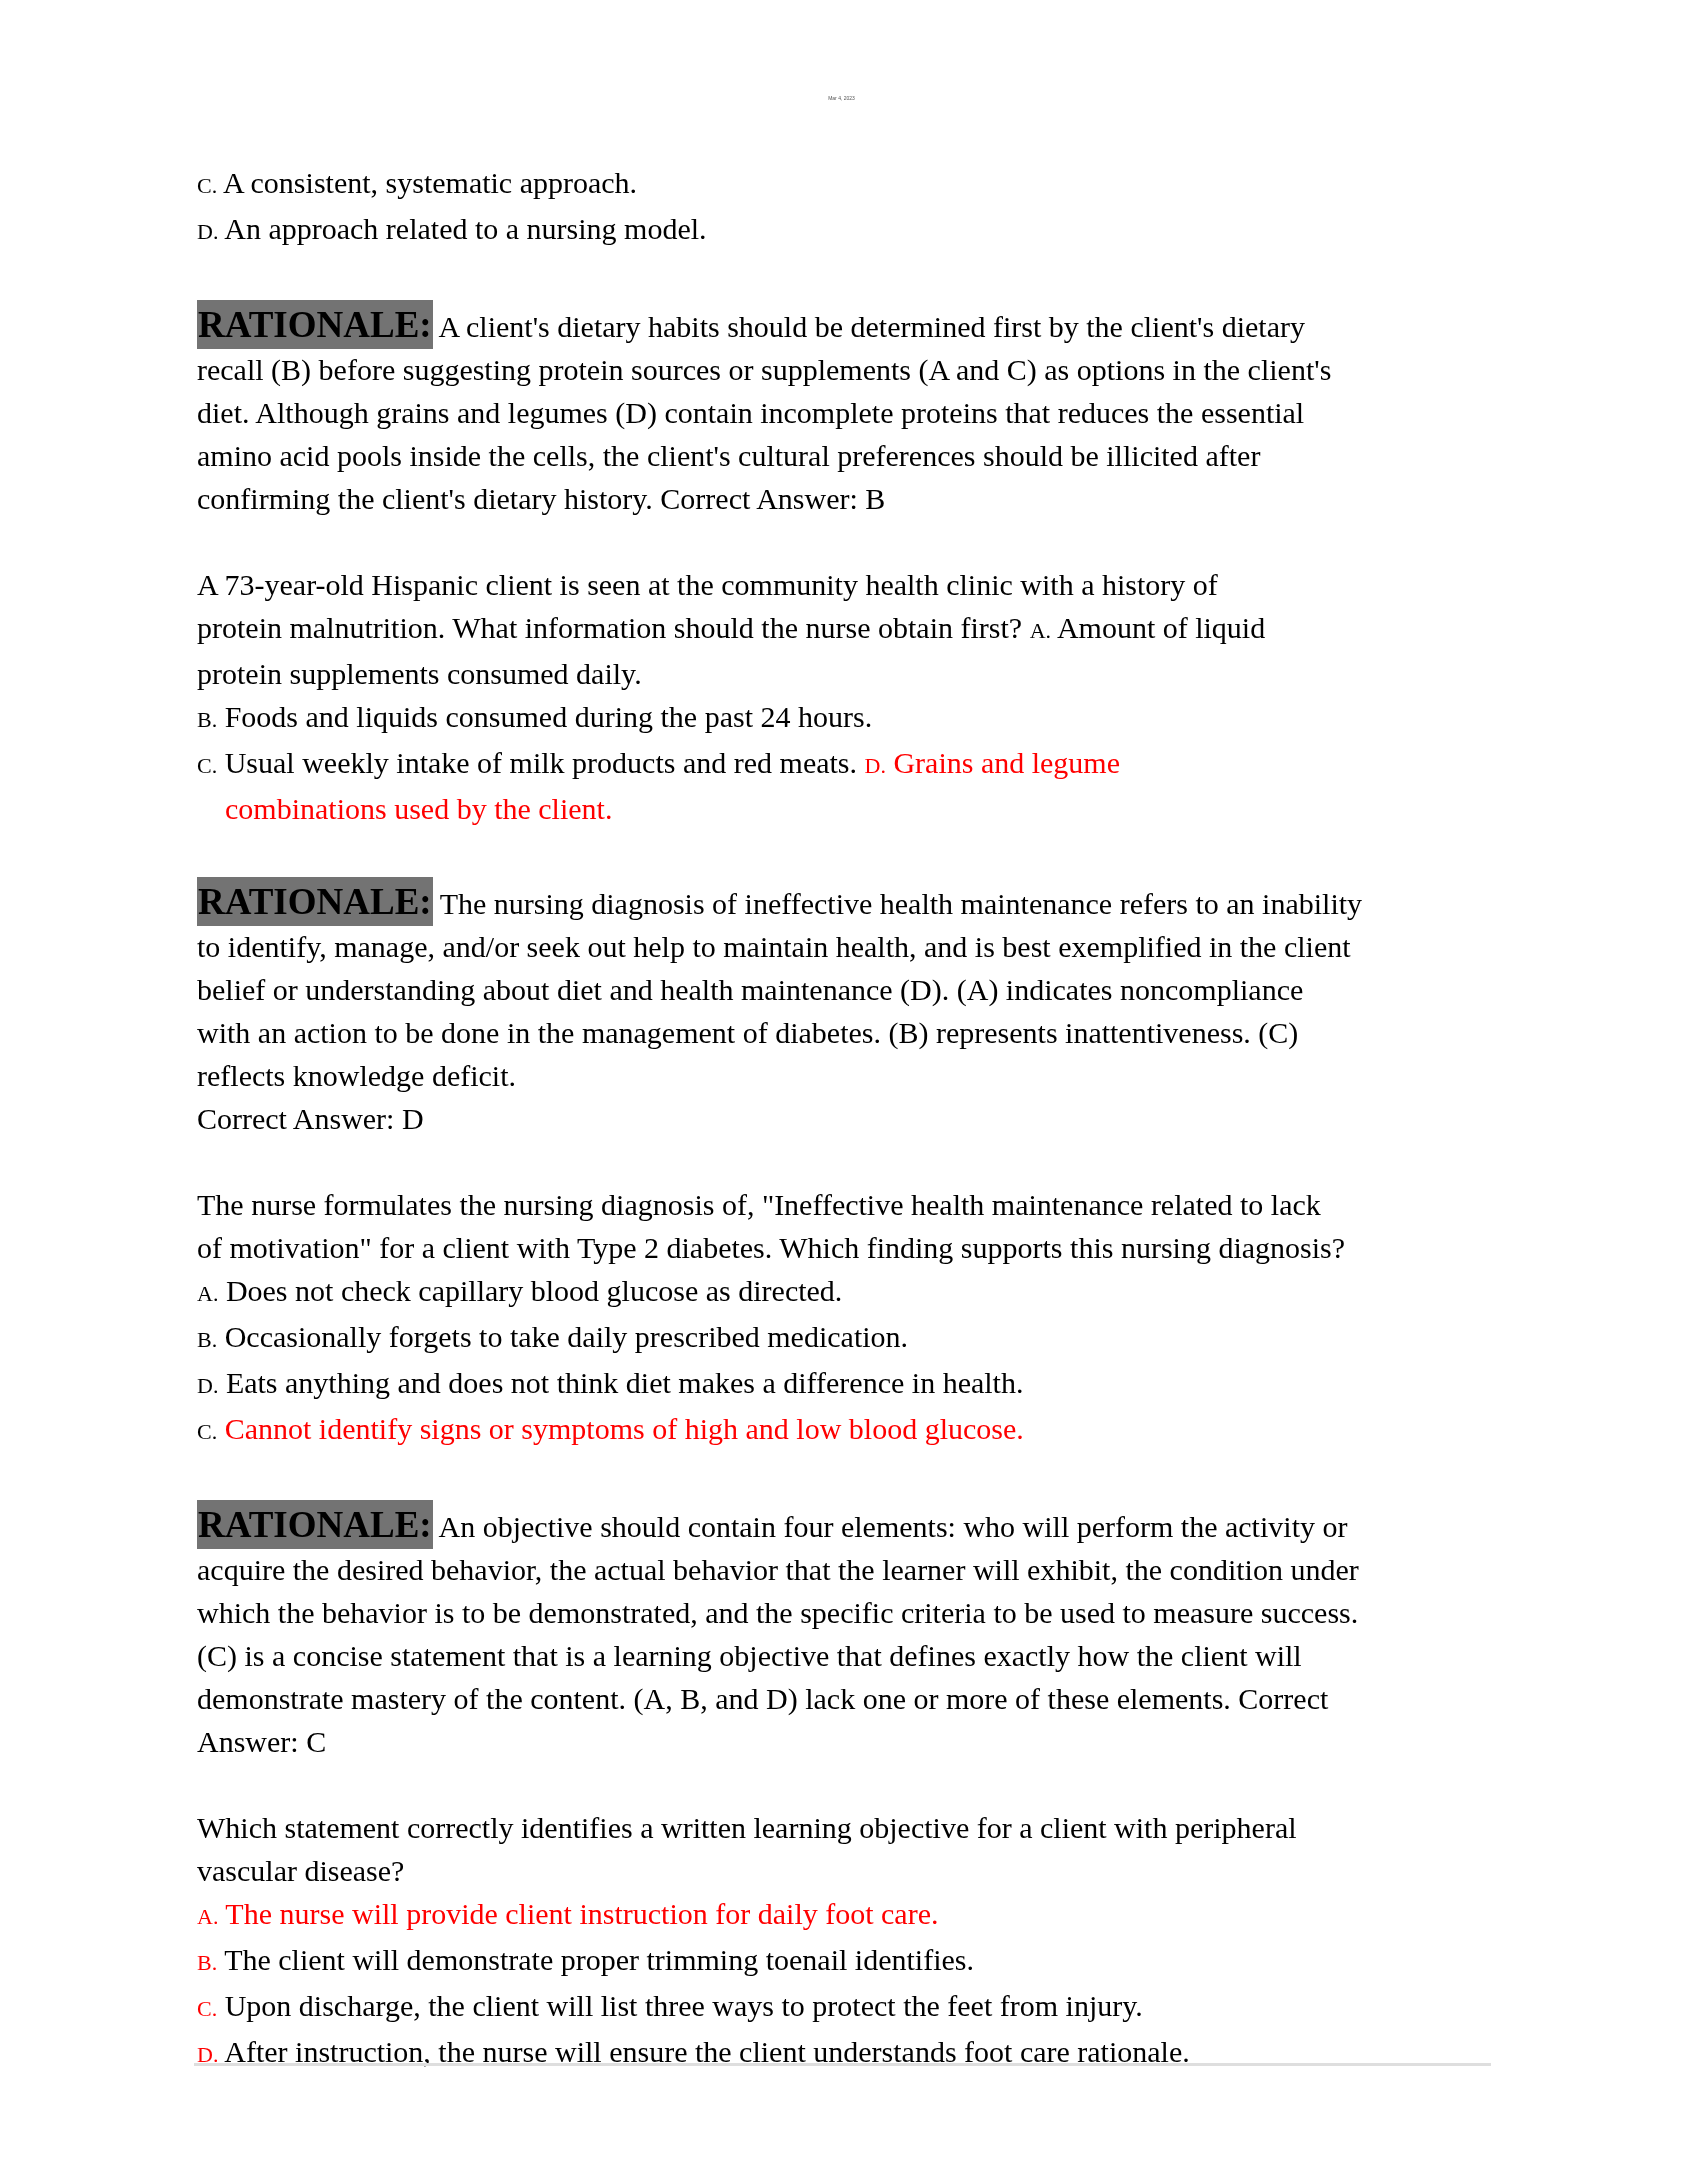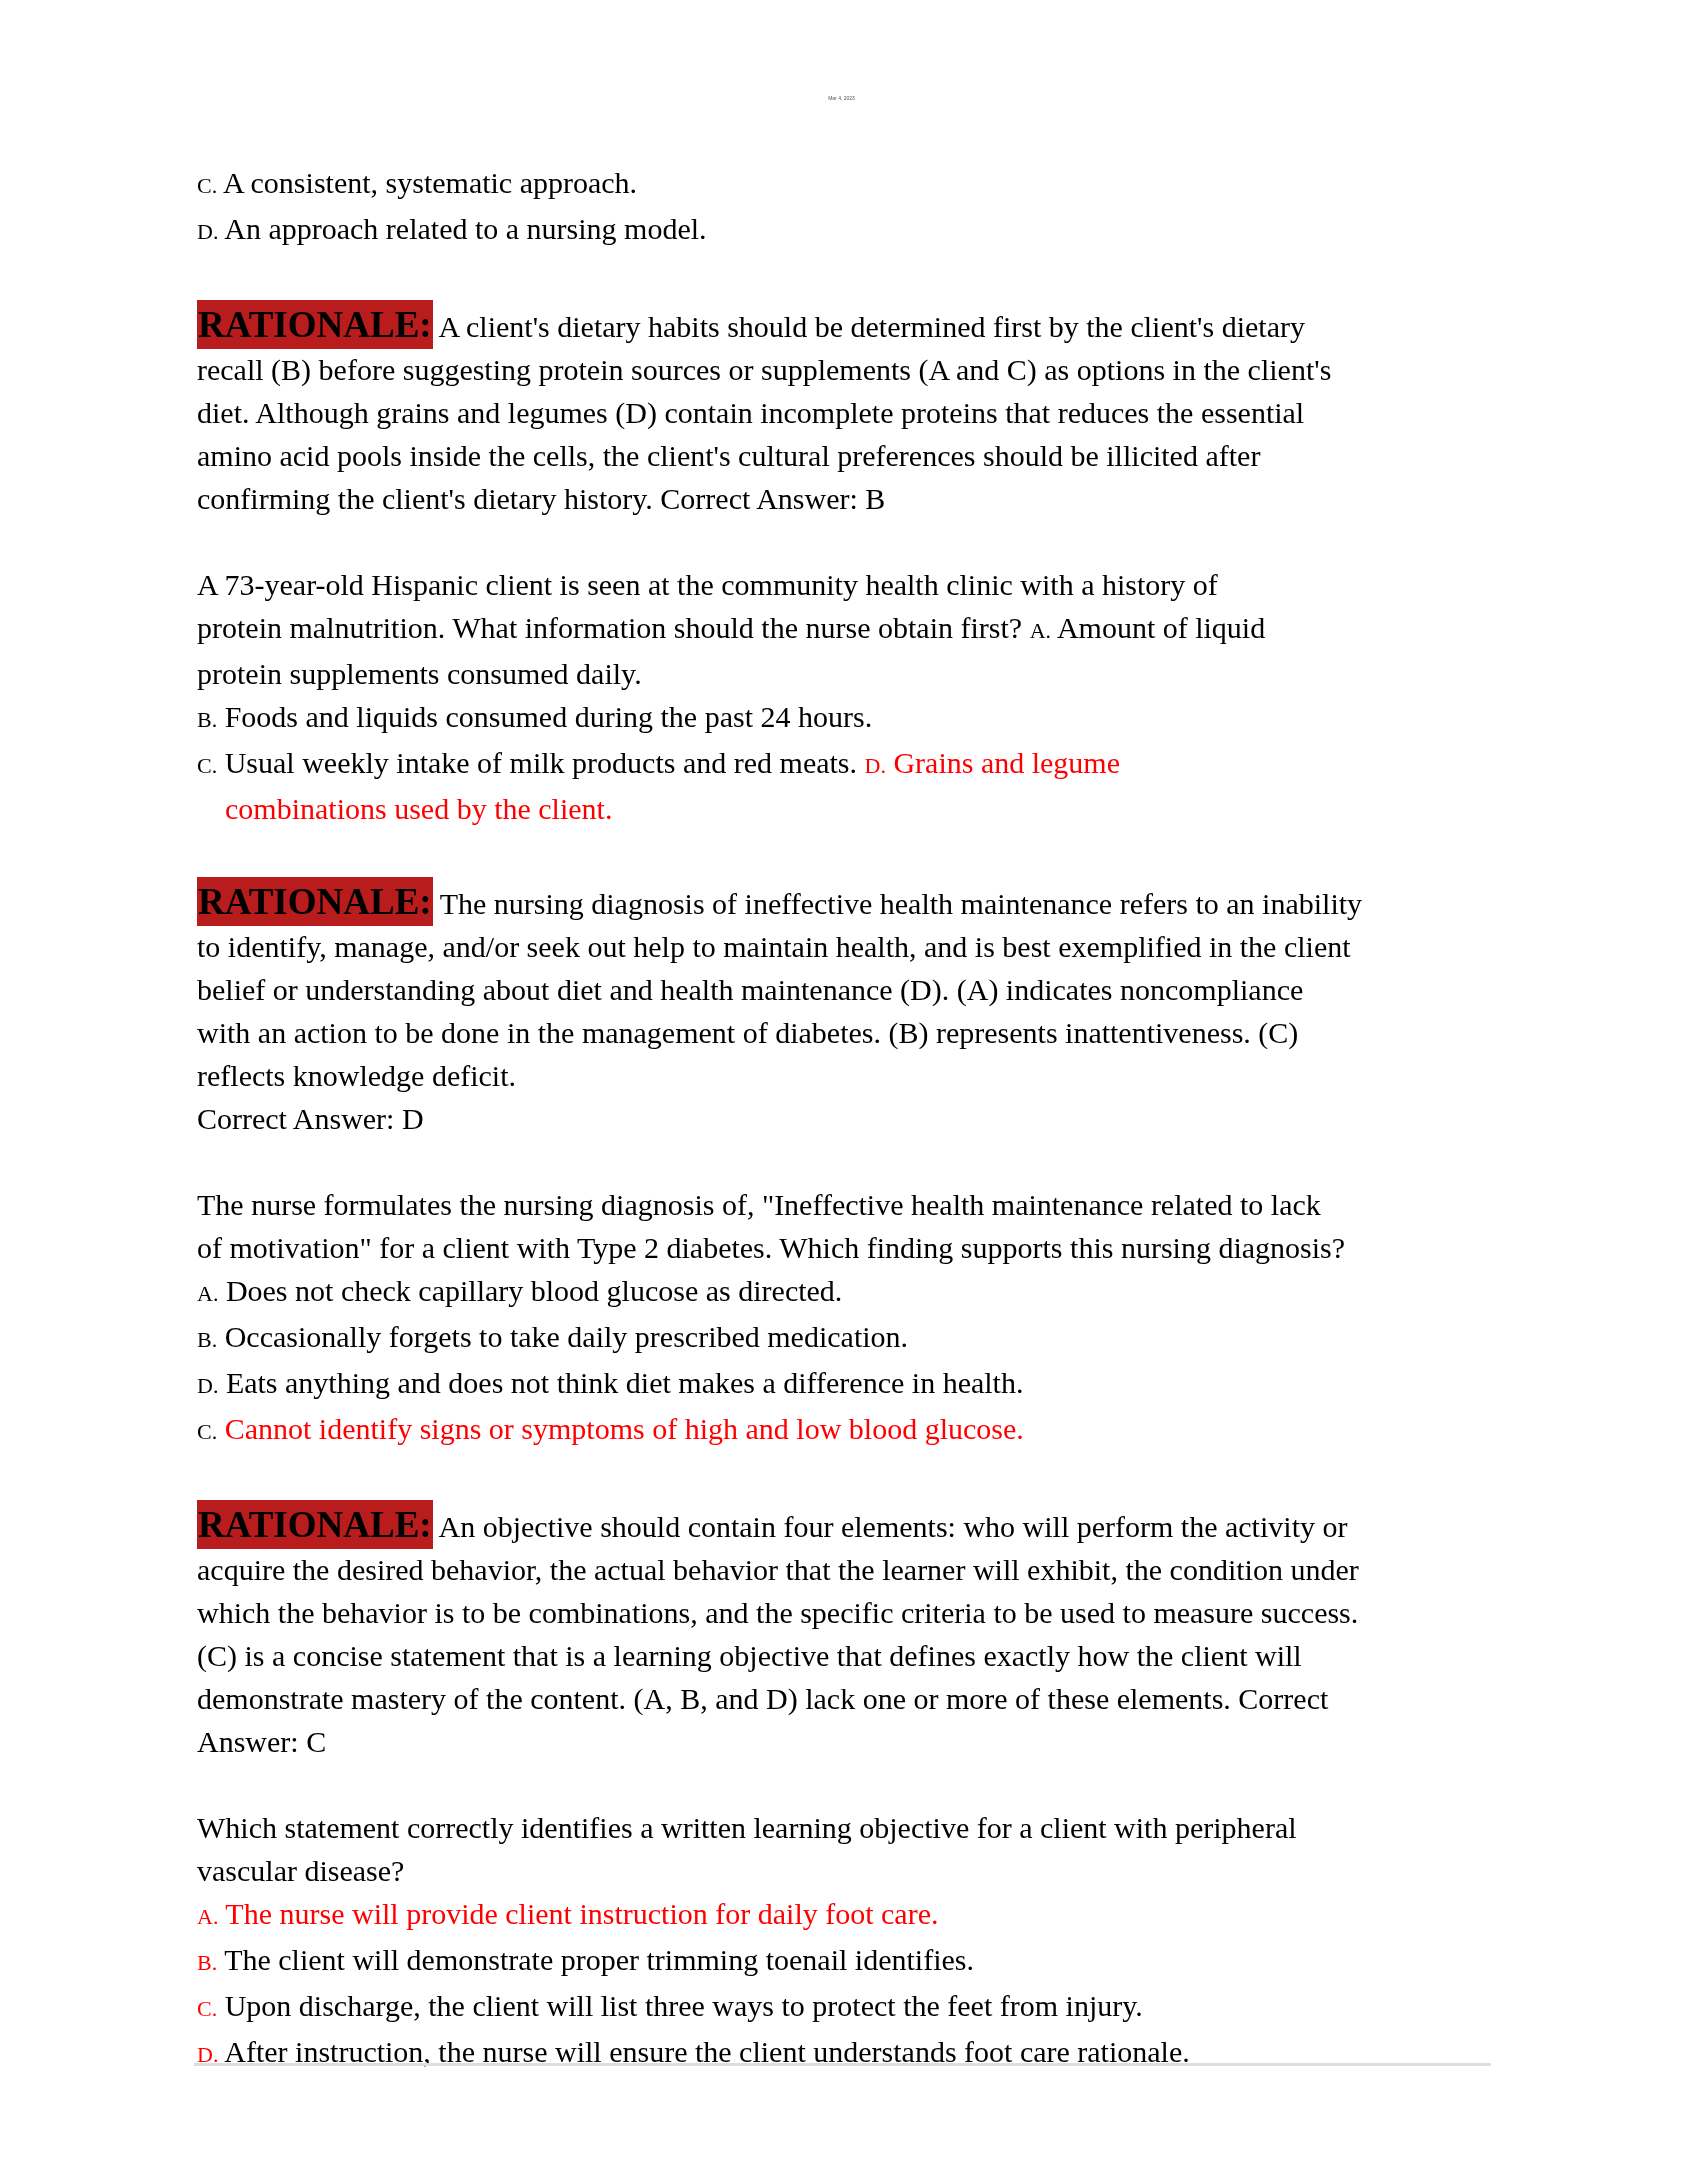--- a/index.html
+++ b/index.html
@@ -43,7 +43,7 @@
     .red { color: #ff0000; }
     .gap { height: 43px; }
     .rationale-head {
-      background: #b91c1c;
+      background: #737373;
       font-weight: bold;
       font-size: 37px;
       padding: 4px 1px;

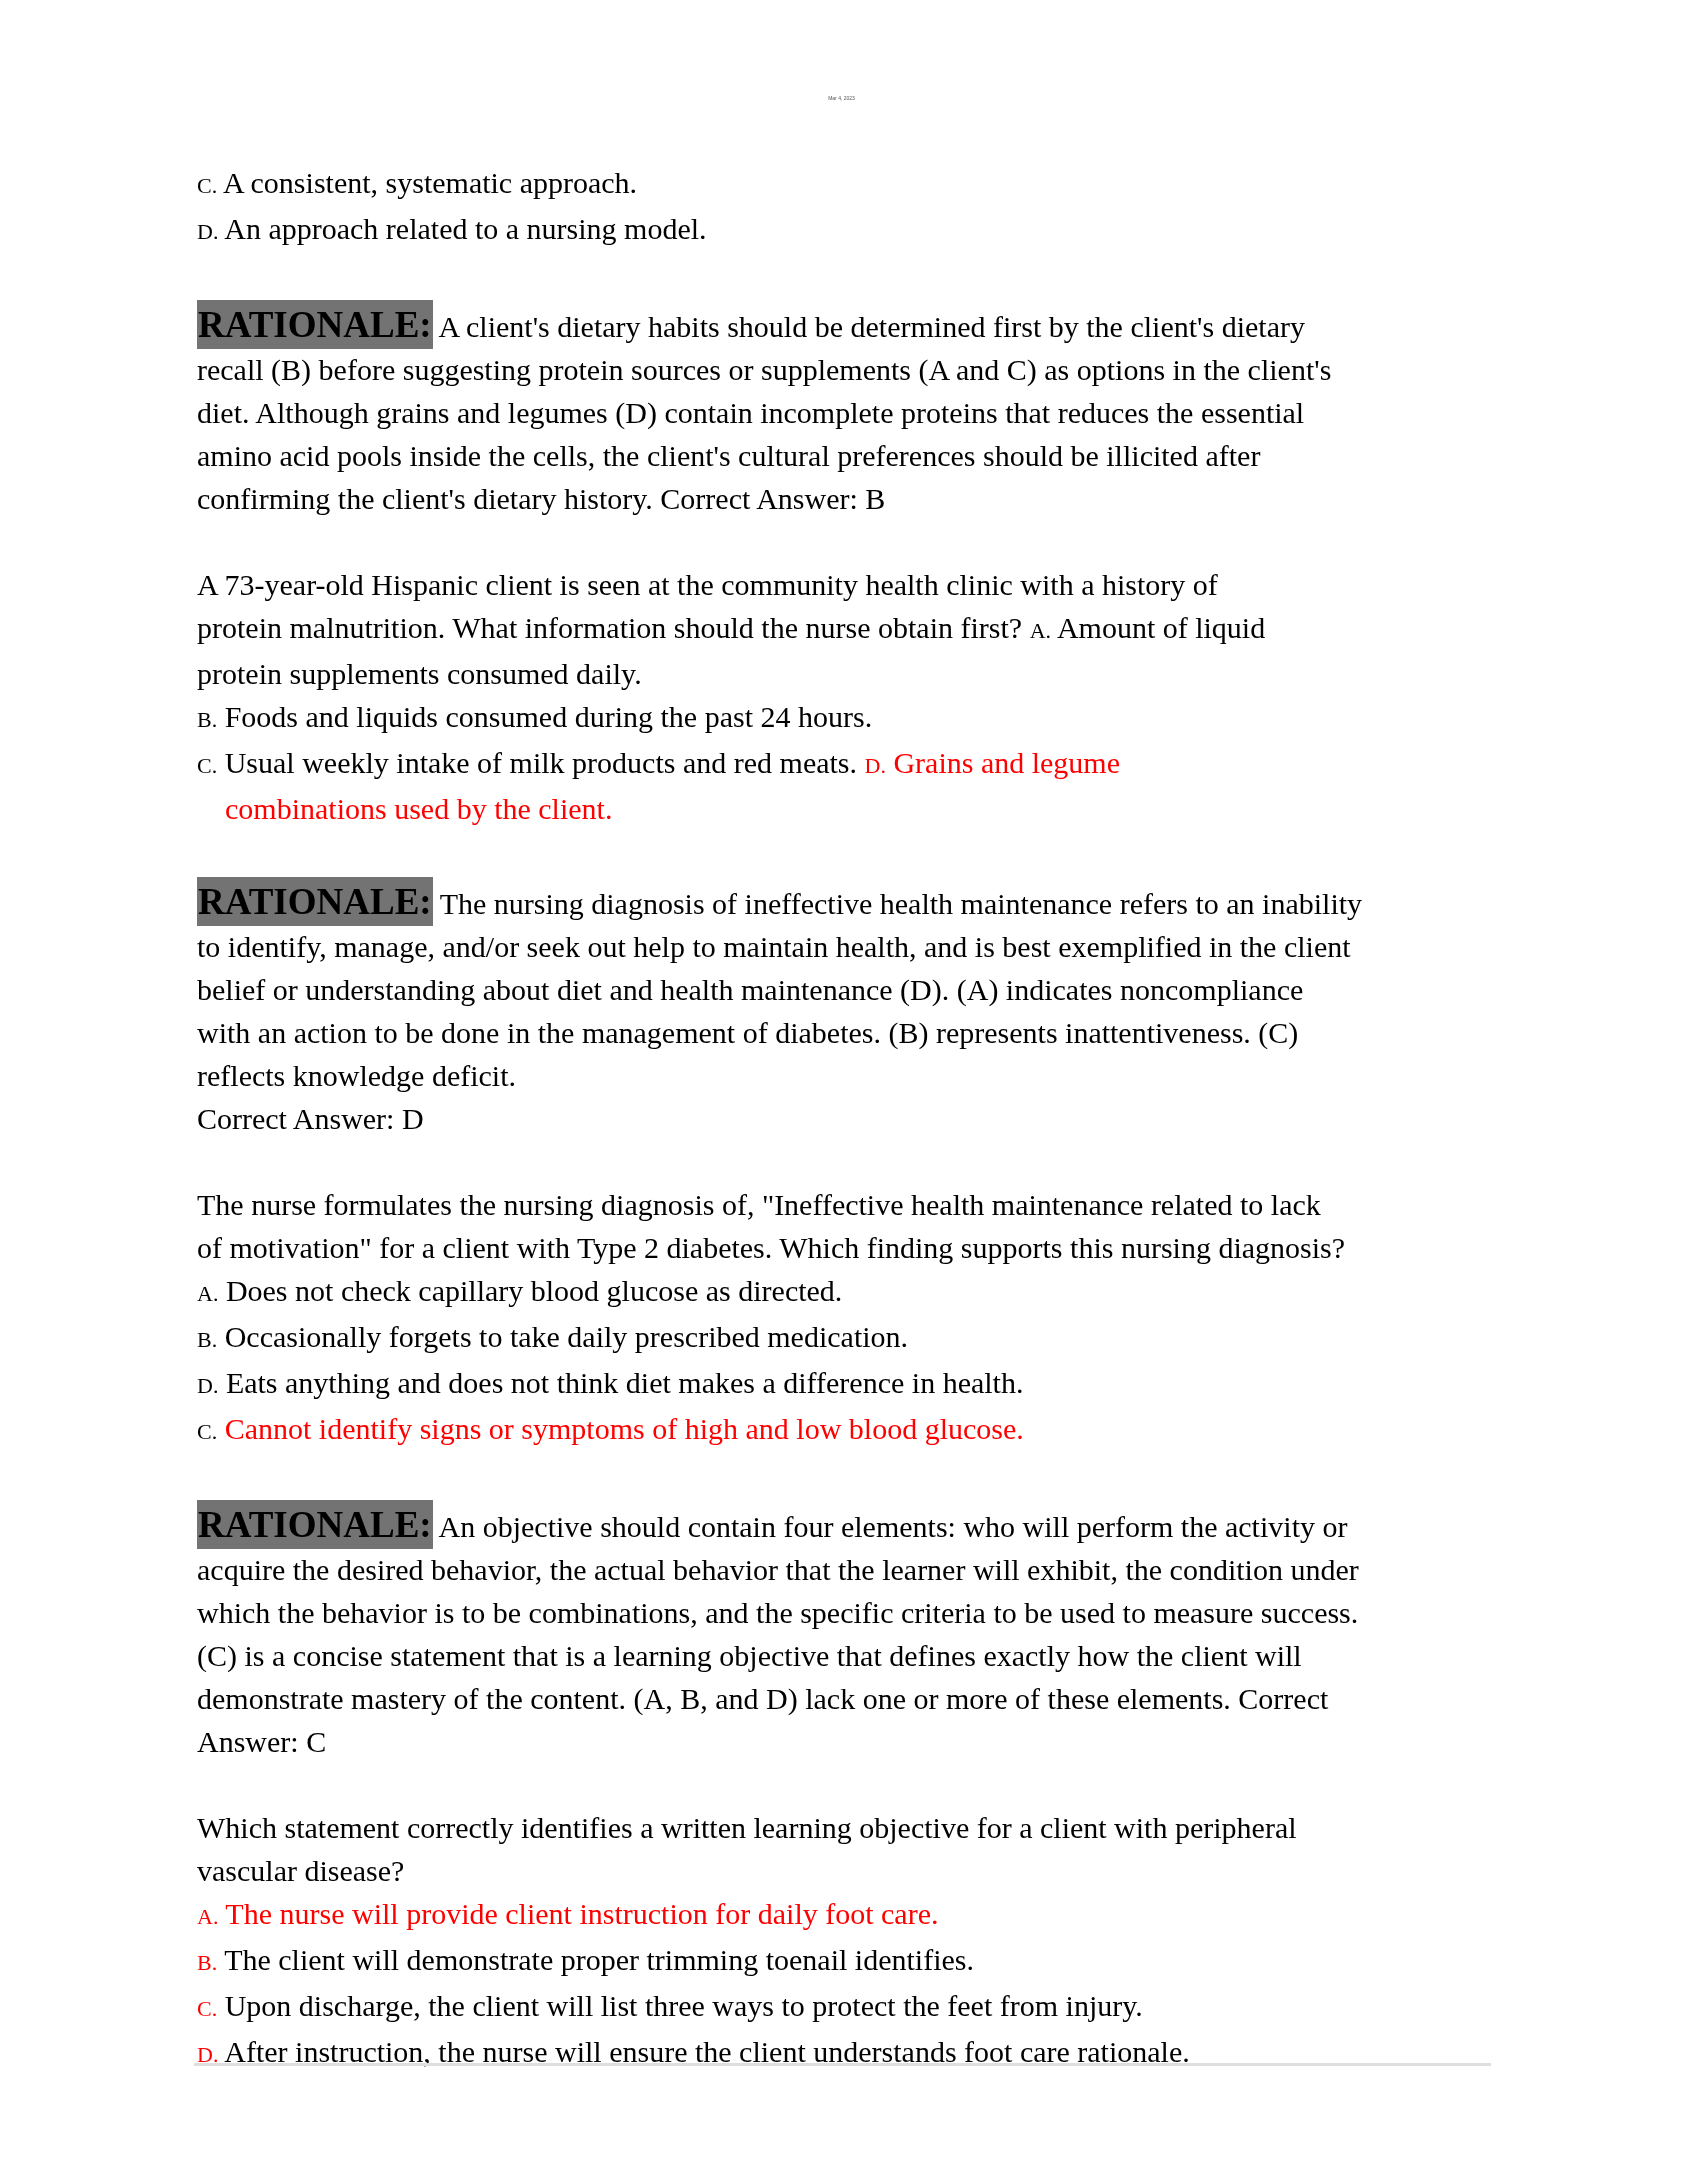--- a/index.html
+++ b/index.html
@@ -118,7 +118,7 @@
   <div>
     <span class="line"><span class="rationale-head">RATIONALE:</span><span> An objective should contain four elements: who will perform the activity or</span></span>
     <span class="line">acquire the desired behavior, the actual behavior that the learner will exhibit, the condition under</span>
-    <span class="line">which the behavior is to be combinations, and the specific criteria to be used to measure success.</span>
+    <span class="line">which the behavior is to be demonstrated, and the specific criteria to be used to measure success.</span>
     <span class="line">(C) is a concise statement that is a learning objective that defines exactly how the client will</span>
     <span class="line">demonstrate mastery of the content. (A, B, and D) lack one or more of these elements. Correct</span>
     <span class="line">Answer: C</span>

